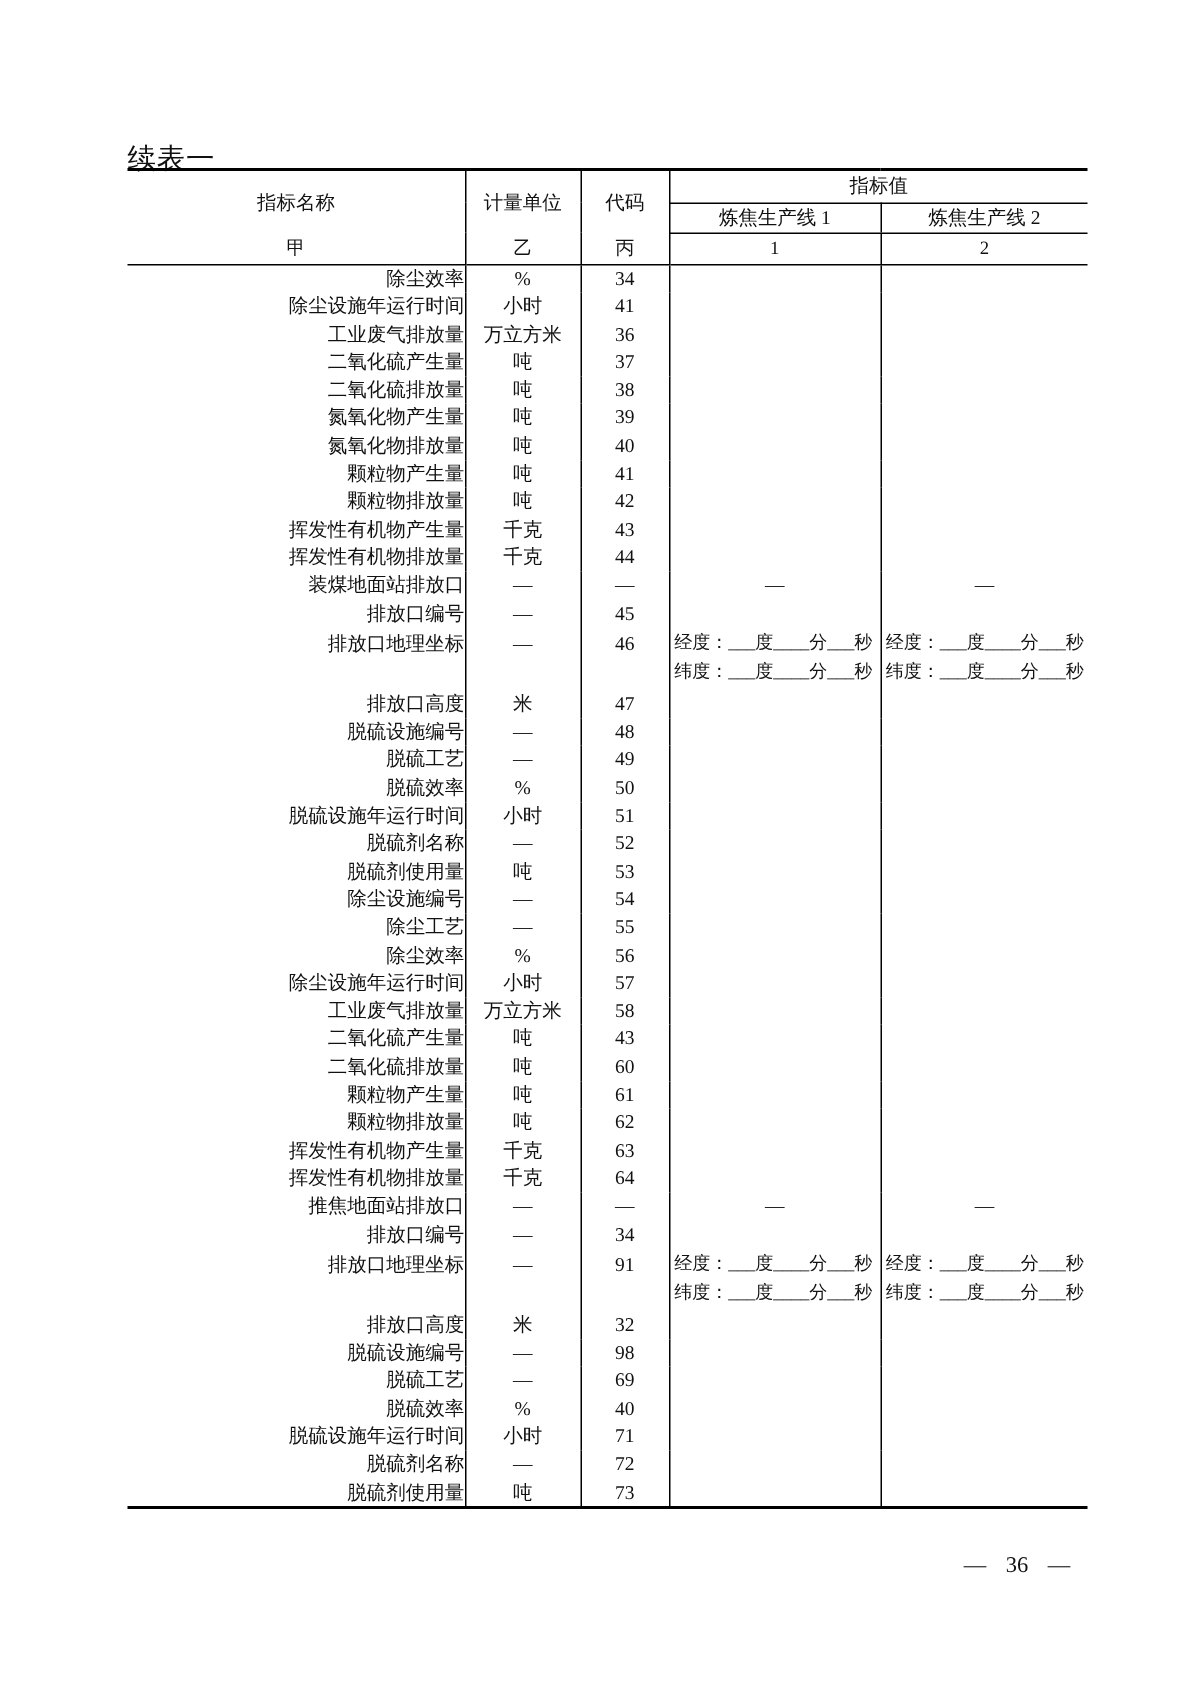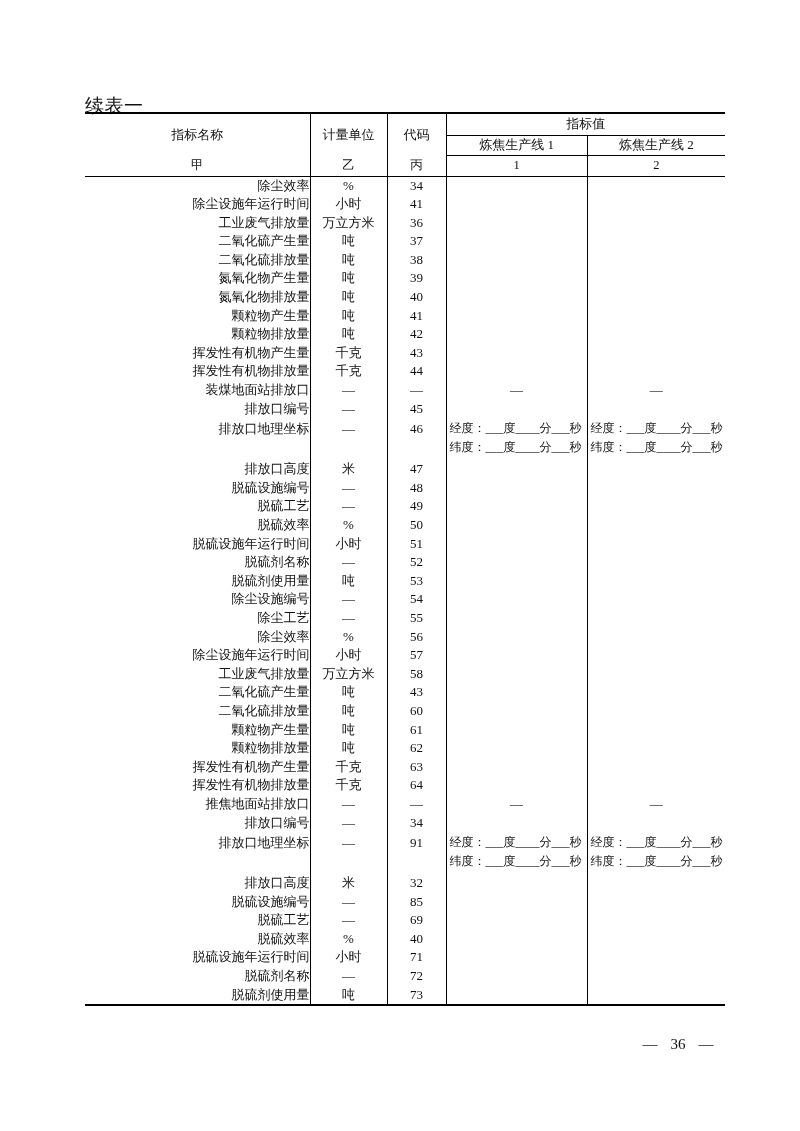--- a/index.html
+++ b/index.html
@@ -372,7 +372,7 @@
       <tr>
         <td class="col-name col-first indent-1">脱硫设施编号</td>
         <td class="col-unit">—</td>
-        <td class="col-code">85</td>
+        <td class="col-code">98</td>
         <td class="col-v"></td>
         <td class="col-v"></td>
       </tr>

